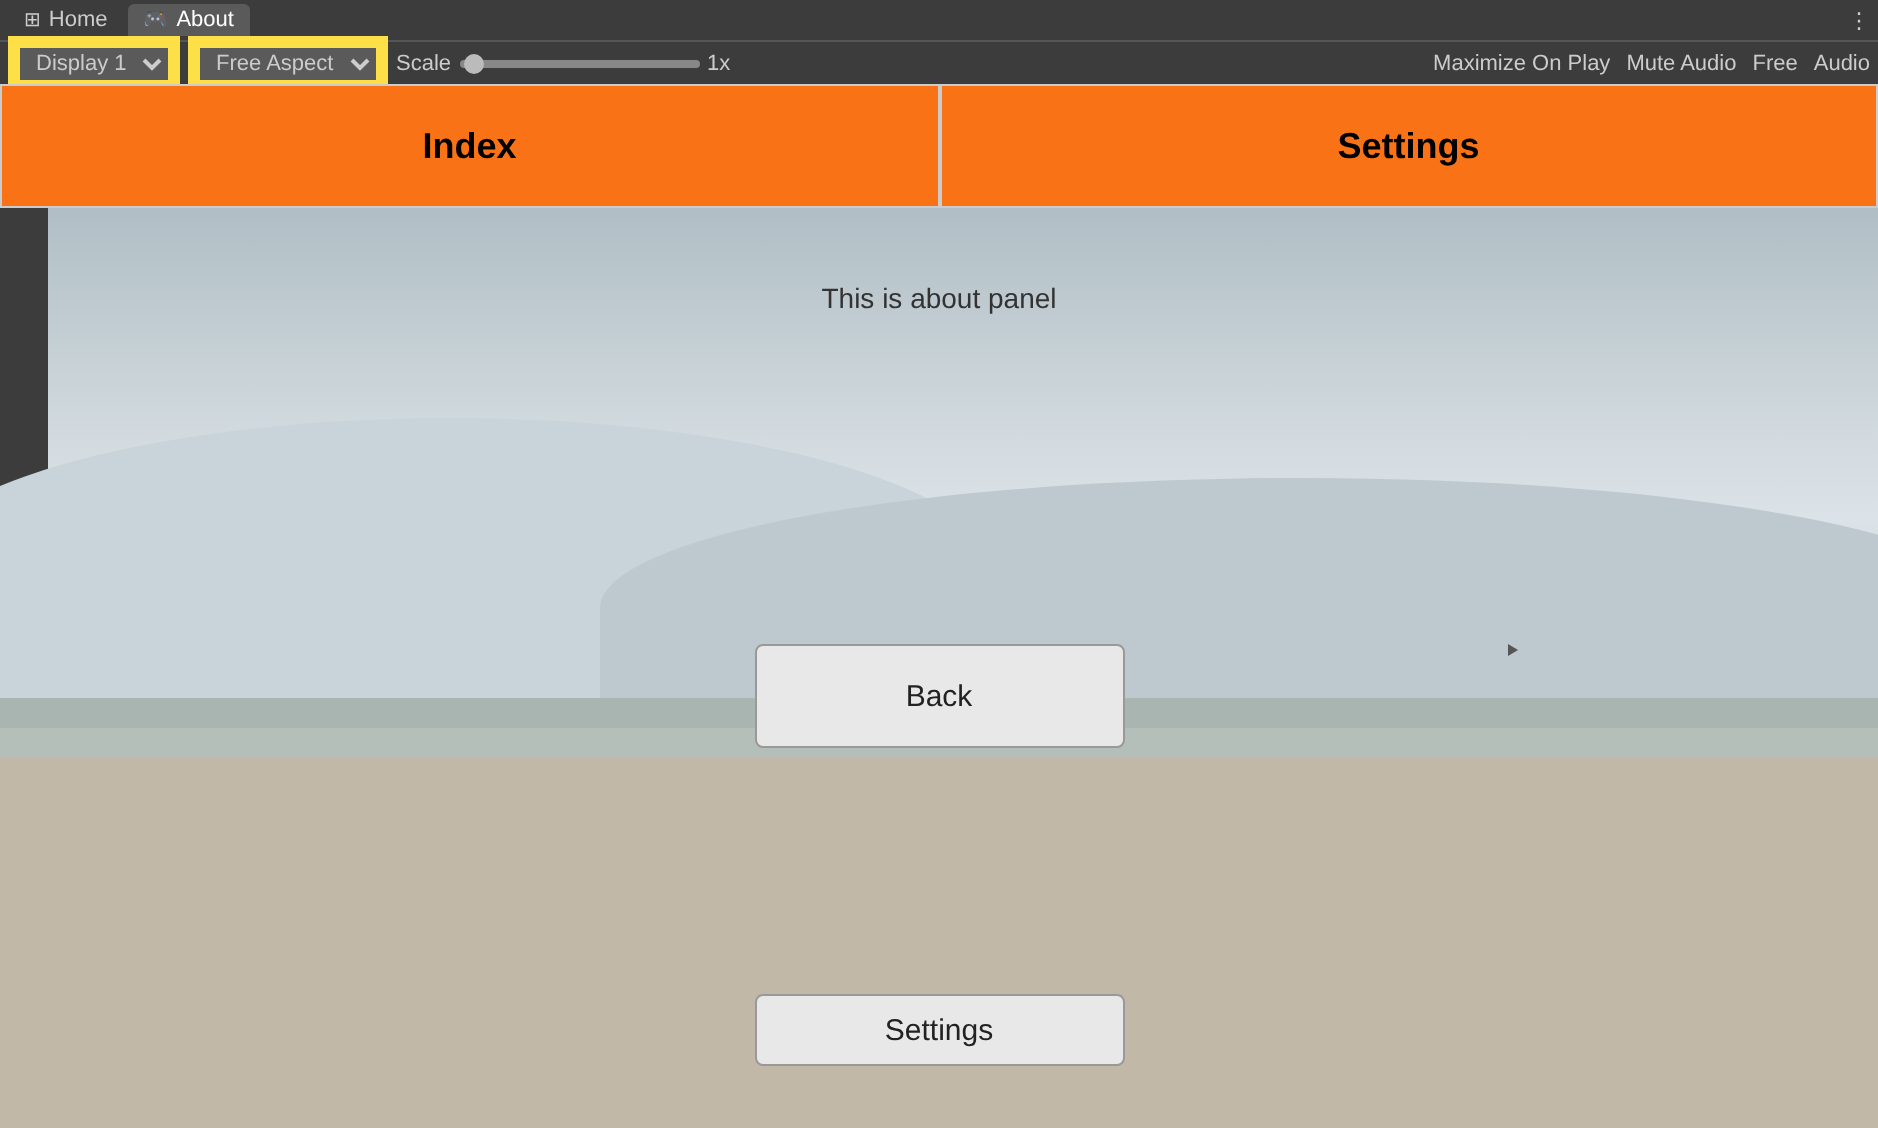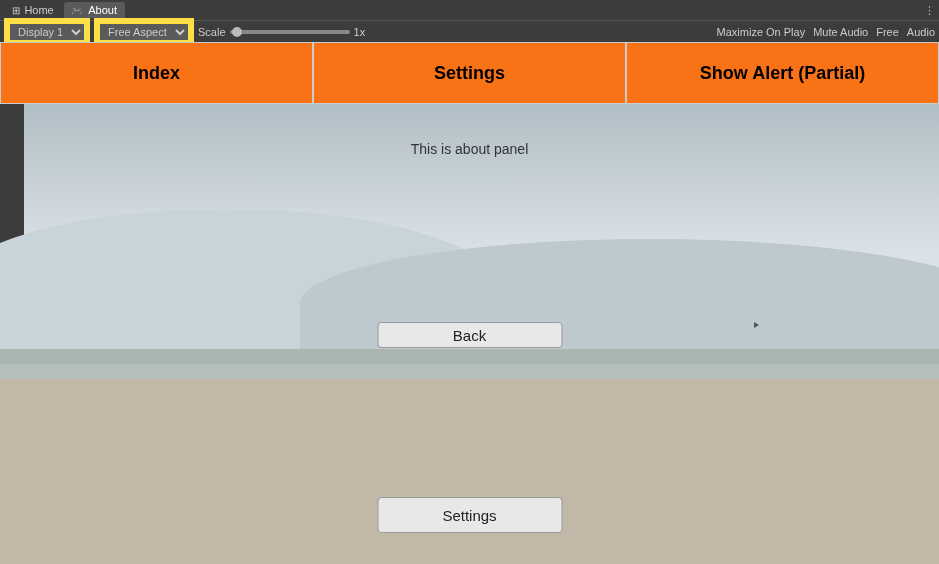--- a/index.html
+++ b/index.html
@@ -294,9 +294,6 @@
   <div class="nav-tab">
     <span>Settings</span>
   </div>
-  <div class="nav-tab">
-    <span>Show Alert (Partial)</span>
-  </div>
 </div>
 
 <div class="viewport">

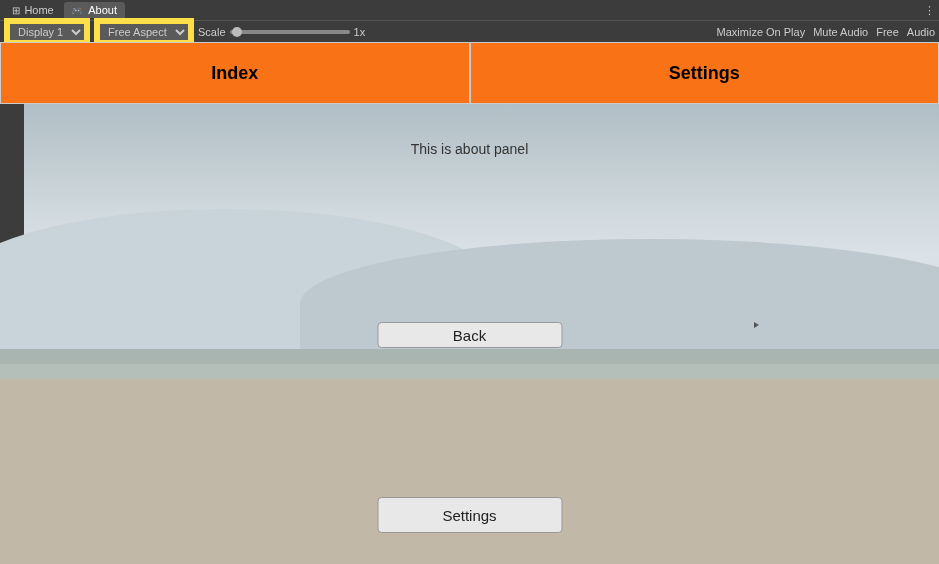--- a/index.html
+++ b/index.html
@@ -199,7 +199,7 @@
       left: 50%;
       transform: translateX(-50%);
       width: 185px;
-      height: 26px;
+      height: 52px;
       background: #e8e8e8;
       border: 1px solid #999;
       border-radius: 4px;

